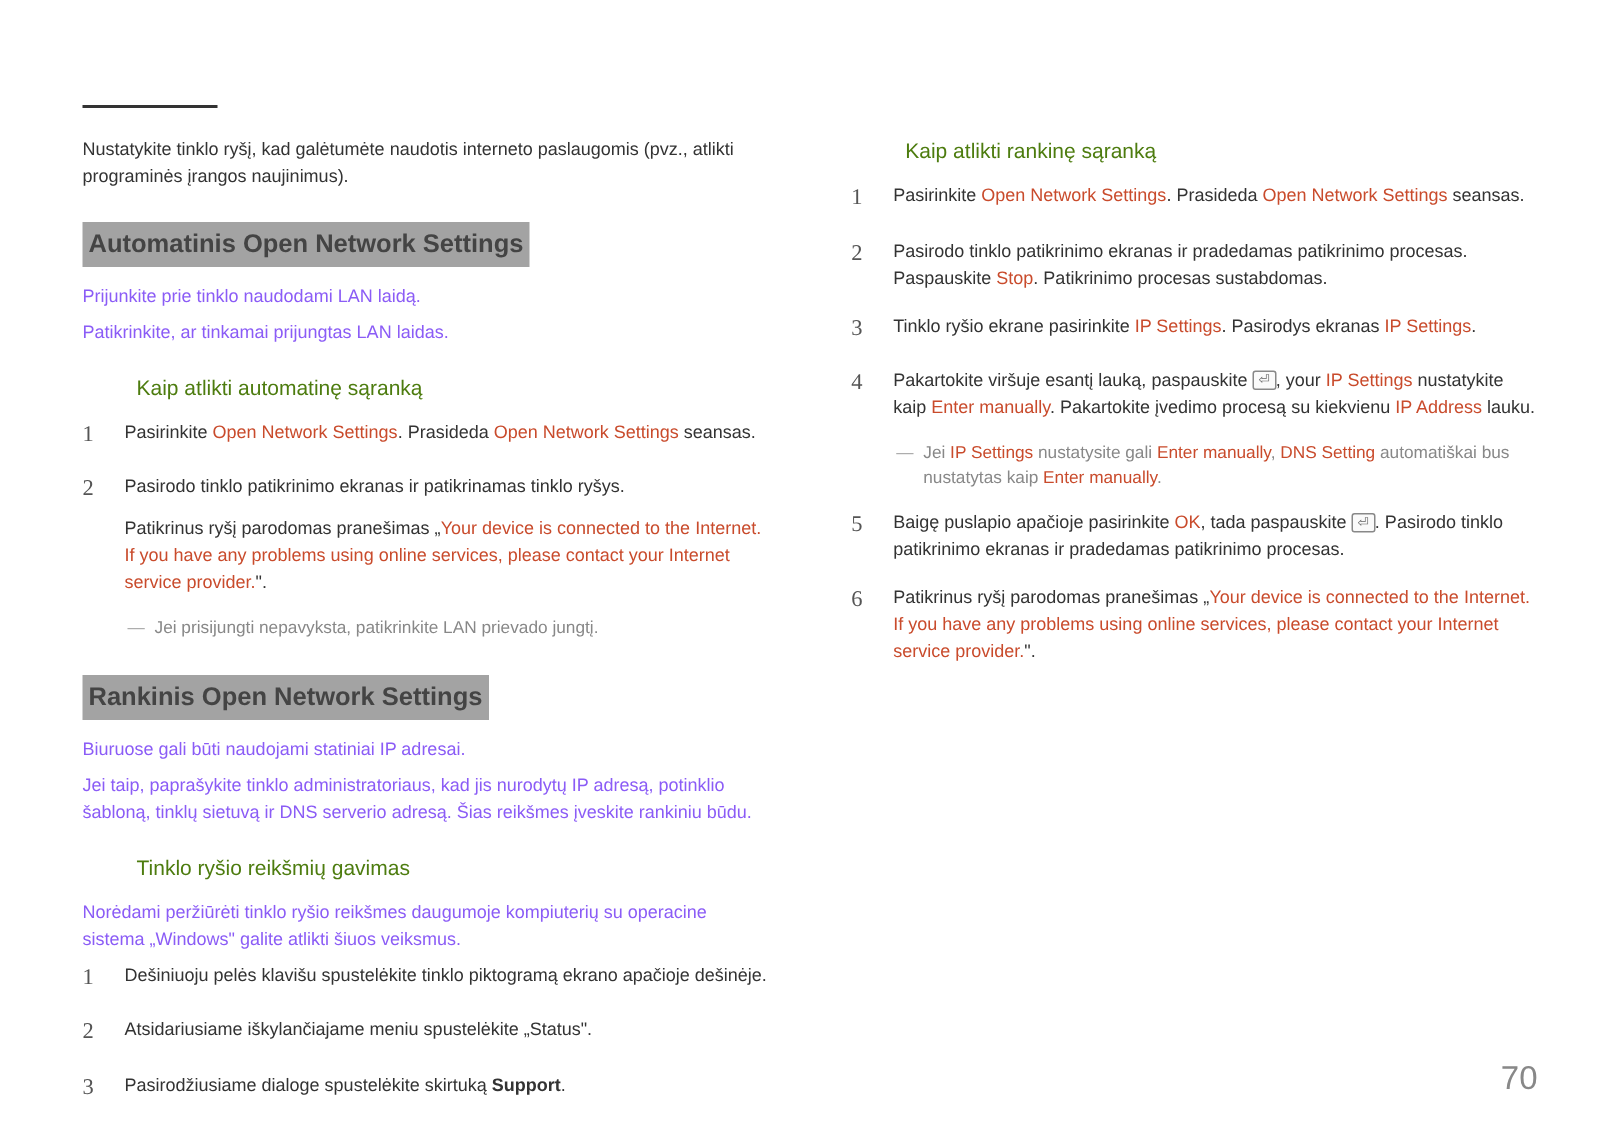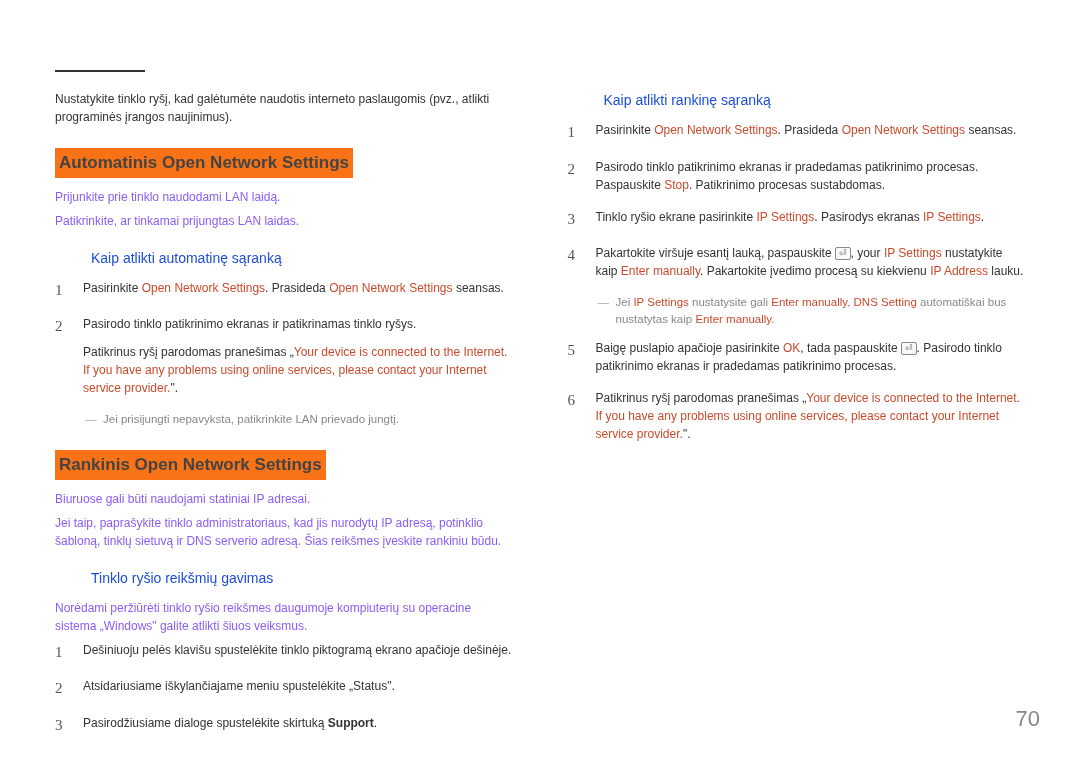--- a/index.html
+++ b/index.html
@@ -41,7 +41,7 @@
   h3.sub {
     font-size: 14px;
     font-weight: 500;
-    color: #1d4ed8;
+    color: #4d7c0f;
     margin-top: 18px;
     margin-bottom: 10px;
     padding-left: 36px;

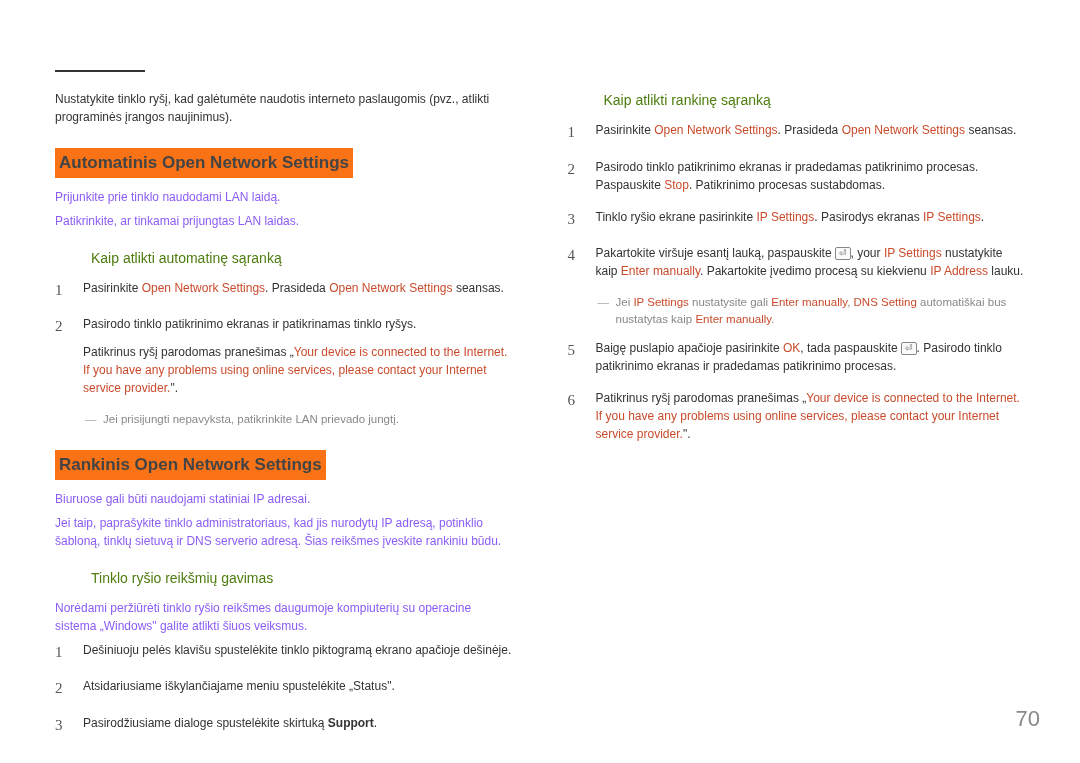--- a/index.html
+++ b/index.html
@@ -30,7 +30,7 @@
   .intro { margin-bottom: 22px; color: #333; }
   h2.hl {
     display: inline-block;
-    background: #f97316;
+    background: #a3a3a3;
     color: #444;
     font-size: 17px;
     font-weight: 600;

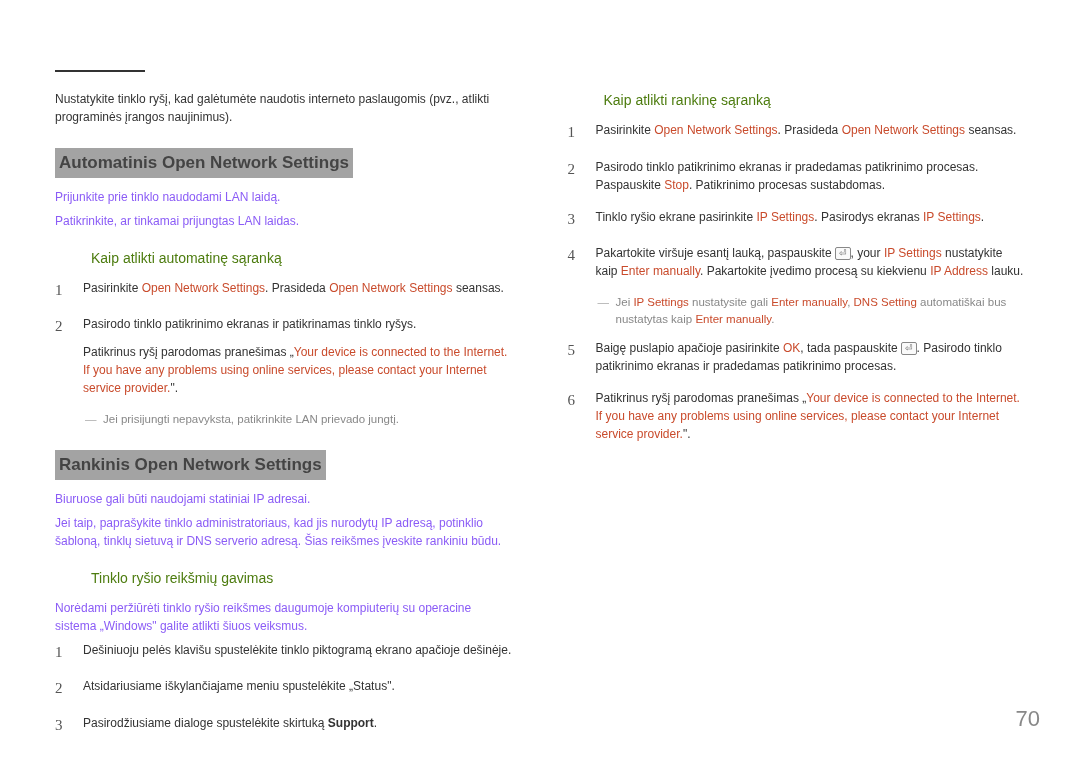--- a/index.html
+++ b/index.html
@@ -105,7 +105,7 @@
   .page-number {
     position: absolute;
     bottom: 28px;
-    right: 40px;
+    right: 55px;
     font-size: 22px;
     color: #888;
     font-weight: 300;

